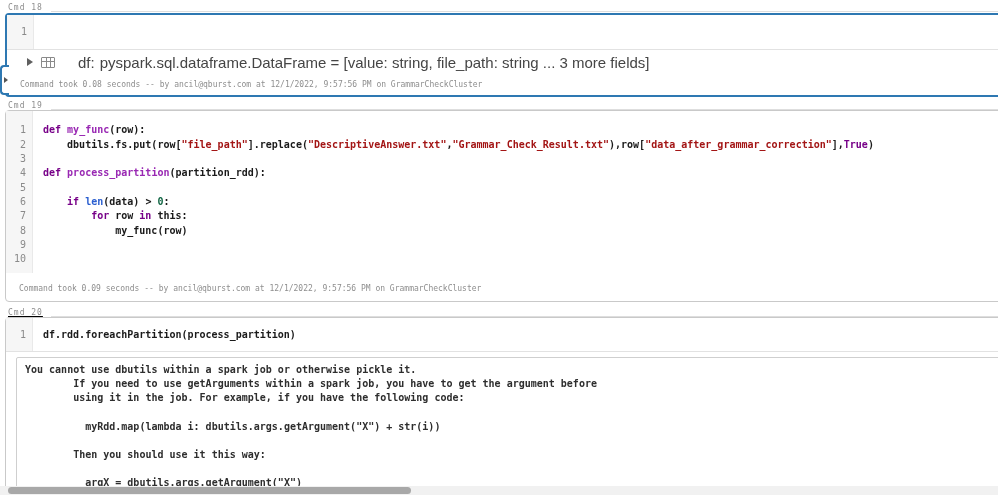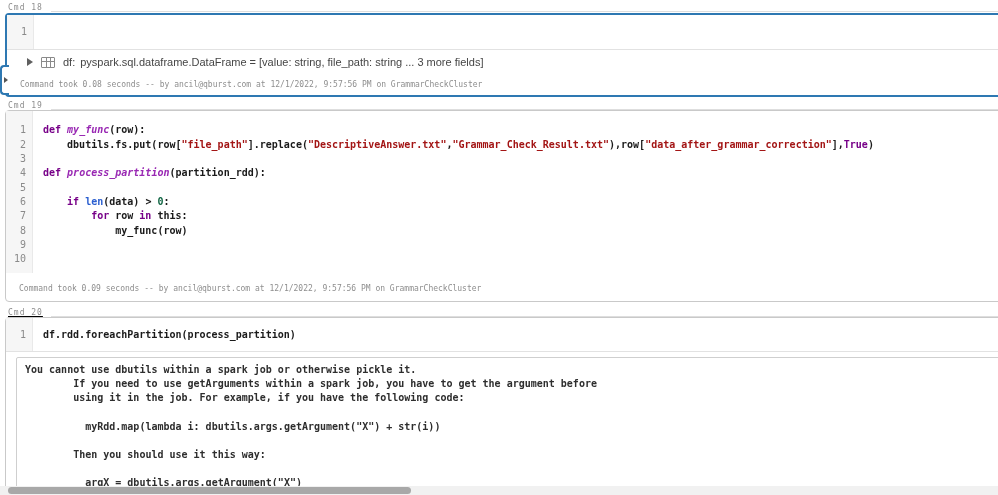--- a/index.html
+++ b/index.html
@@ -52,7 +52,7 @@
   .tbl-icon::before { content:""; position:absolute; left:0; right:0; top:3px; height:1px; background:#8a8a8a; }
   .tbl-icon::after  { content:""; position:absolute; top:0; bottom:0; left:4px; width:1px; background:#8a8a8a;
     box-shadow:4px 0 0 #8a8a8a; }
-  .result-text { font-size:11px; color:#454545; white-space:nowrap; }
+  .result-text { font-size:15px; color:#454545; white-space:nowrap;margin-left:15px; }
   .result-text .rname { margin-right:5px; }
   
   .status-line { font-family:"DejaVu Sans Mono", monospace; font-size:8px; color:#8e8e8e;

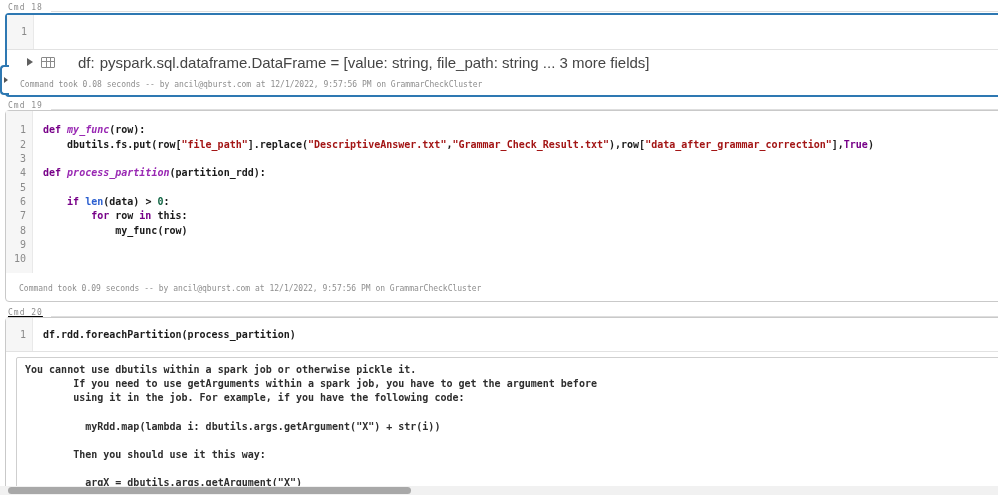--- a/index.html
+++ b/index.html
@@ -37,7 +37,7 @@
   .code-text { padding-left:10px; white-space:pre; }
   .tok-p { color:#1a1a1a; }
   .tok-k { color:#770088; }
-  .tok-d { color:#9928b3;font-style:italic; }
+  .tok-d { color:#9928b3; }
   .tok-s { color:#a31515; }
   .tok-q { color:#3a6fd8; }
   .tok-b { color:#2b5fd0; }

